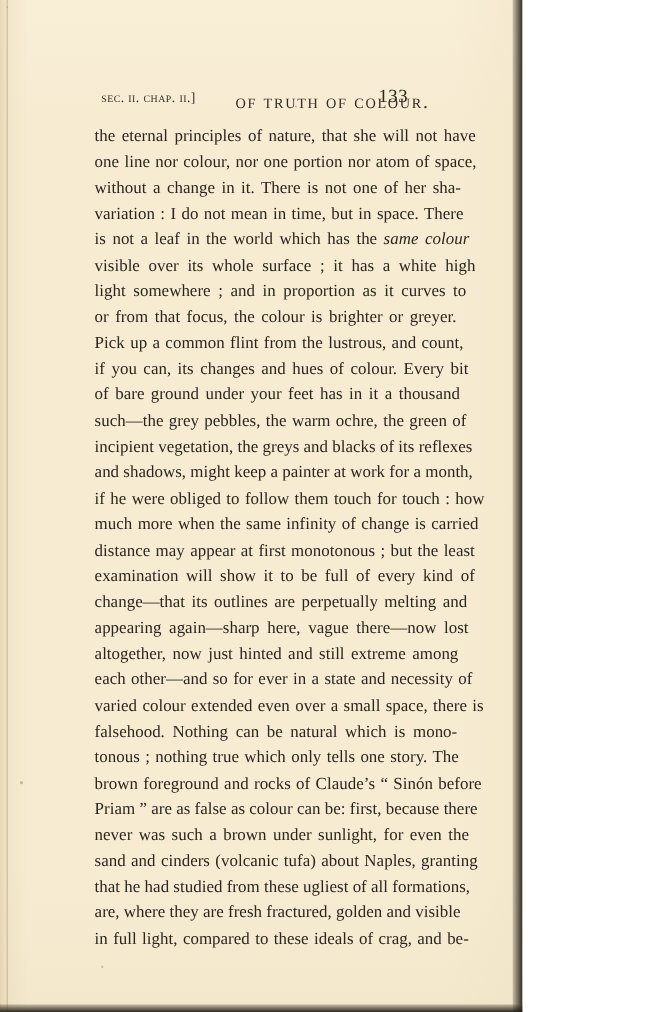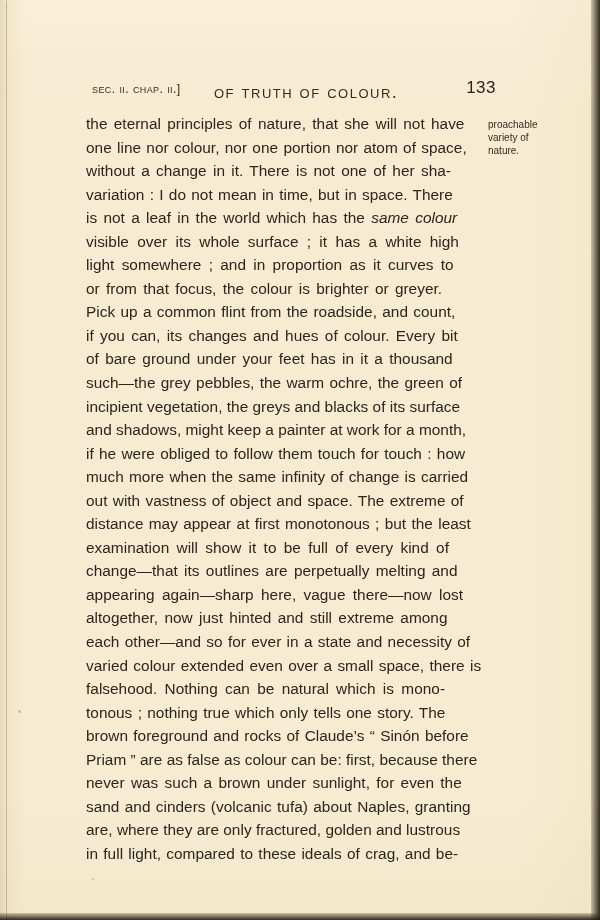--- a/index.html
+++ b/index.html
@@ -9,11 +9,11 @@
   }
   #page {
     position: relative;
-    width: 600px;
+    width: 475px;
     height: 920px;
     background: #f7ecd2;
     overflow: hidden;
-    font-family: Liberation Sans, sans-serif;
+    font-family: Liberation Serif, serif;
     color: #2a2520;
   }
   

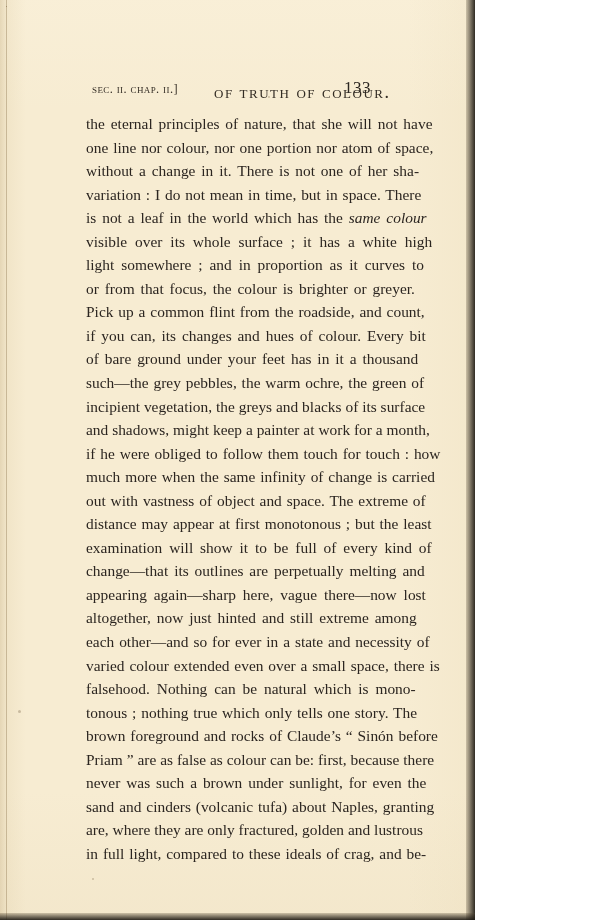--- a/index.html
+++ b/index.html
@@ -176,7 +176,7 @@
       <span class="ln" data-ws="4">visible over its whole surface ; it has a white high</span>
       <span class="ln" data-ws="3">light somewhere ; and in proportion as it curves to</span>
       <span class="ln" data-ws="2">or from that focus, the colour is brighter or greyer.</span>
-      <span class="ln" data-ws="1">Pick up a common flint from the roadside, and count,</span>
+      <span class="ln" data-ws="1">Pick up a common flint from the lustrous, and count,</span>
       <span class="ln" data-ws="2">if you can, its changes and hues of colour.   Every bit</span>
       <span class="ln" data-ws="2">of bare ground under your feet has in it a thousand</span>
       <span class="ln" data-ws="1">such—the grey pebbles, the warm ochre, the green of</span>

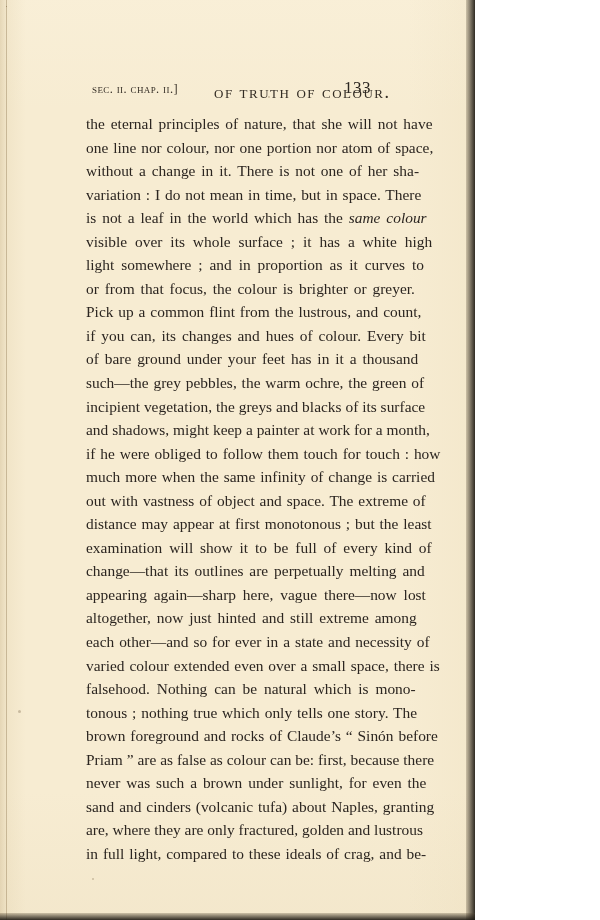--- a/index.html
+++ b/index.html
@@ -180,7 +180,7 @@
       <span class="ln" data-ws="2">if you can, its changes and hues of colour.   Every bit</span>
       <span class="ln" data-ws="2">of bare ground under your feet has in it a thousand</span>
       <span class="ln" data-ws="1">such—the grey pebbles, the warm ochre, the green of</span>
-      <span class="ln">incipient vegetation, the greys and blacks of its surface</span>
+      <span class="ln">incipient vegetation, the greys and blacks of its reflexes</span>
       <span class="ln">and shadows, might keep a painter at work for a month,</span>
       <span class="ln" data-ws="1">if he were obliged to follow them touch for touch : how</span>
       <span class="ln" data-ws="1">much more when the same infinity of change is carried</span>

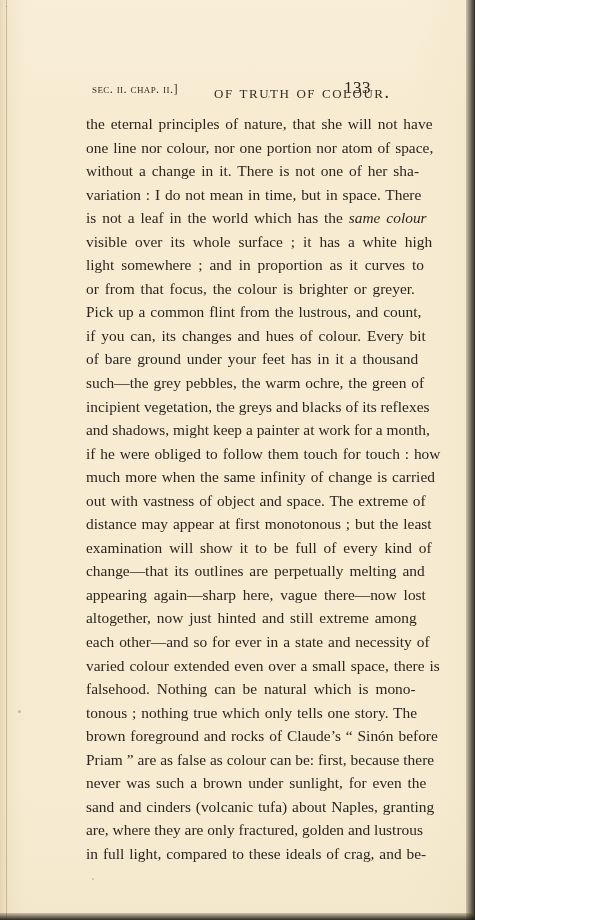--- a/index.html
+++ b/index.html
@@ -184,7 +184,6 @@
       <span class="ln">and shadows, might keep a painter at work for a month,</span>
       <span class="ln" data-ws="1">if he were obliged to follow them touch for touch : how</span>
       <span class="ln" data-ws="1">much more when the same infinity of change is carried</span>
-      <span class="ln" data-ws="1">out with vastness of object and space.   The extreme of</span>
       <span class="ln" data-ws="1">distance may appear at first monotonous ; but the least</span>
       <span class="ln" data-ws="3">examination will show it to be full of every kind of</span>
       <span class="ln" data-ws="2">change—that its outlines are perpetually melting and</span>

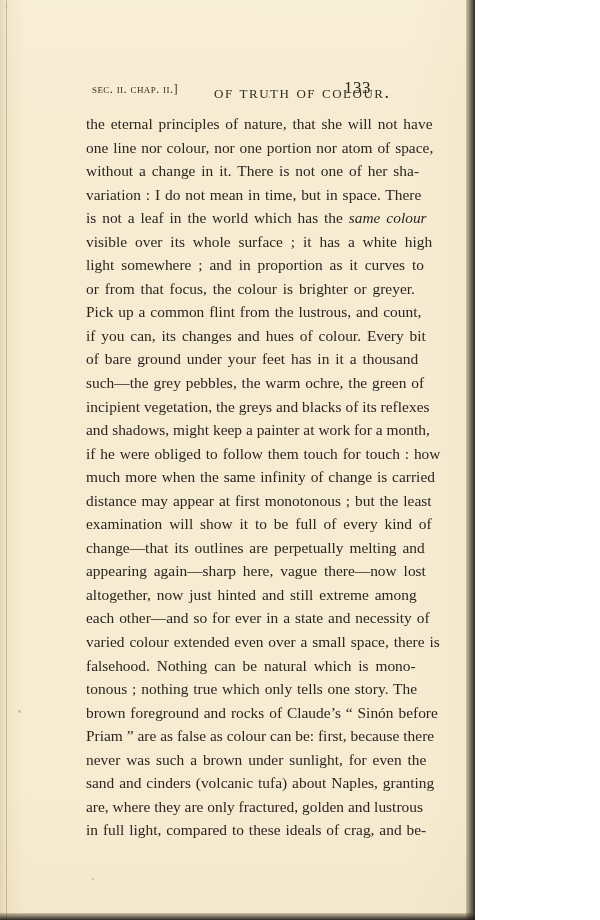--- a/index.html
+++ b/index.html
@@ -197,6 +197,7 @@
       <span class="ln">Priam ” are as false as colour can be: first, because there</span>
       <span class="ln" data-ws="2">never was such a brown under sunlight, for even the</span>
       <span class="ln" data-ws="1">sand and cinders (volcanic tufa) about Naples, granting</span>
+      <span class="ln">that he had studied from these ugliest of all formations,</span>
       <span class="ln">are, where they are only fractured, golden and lustrous</span>
       <span class="ln" data-ws="1">in full light, compared to these ideals of crag, and be-</span>
     </div>

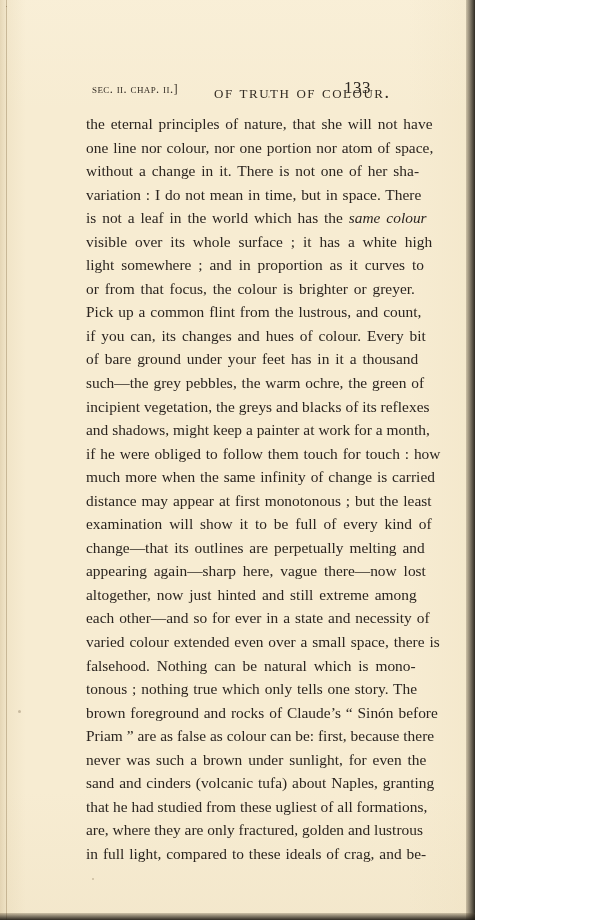--- a/index.html
+++ b/index.html
@@ -198,7 +198,7 @@
       <span class="ln" data-ws="2">never was such a brown under sunlight, for even the</span>
       <span class="ln" data-ws="1">sand and cinders (volcanic tufa) about Naples, granting</span>
       <span class="ln">that he had studied from these ugliest of all formations,</span>
-      <span class="ln">are, where they are only fractured, golden and lustrous</span>
+      <span class="ln">are, where they are fresh fractured, golden and visible</span>
       <span class="ln" data-ws="1">in full light, compared to these ideals of crag, and be-</span>
     </div>
 

